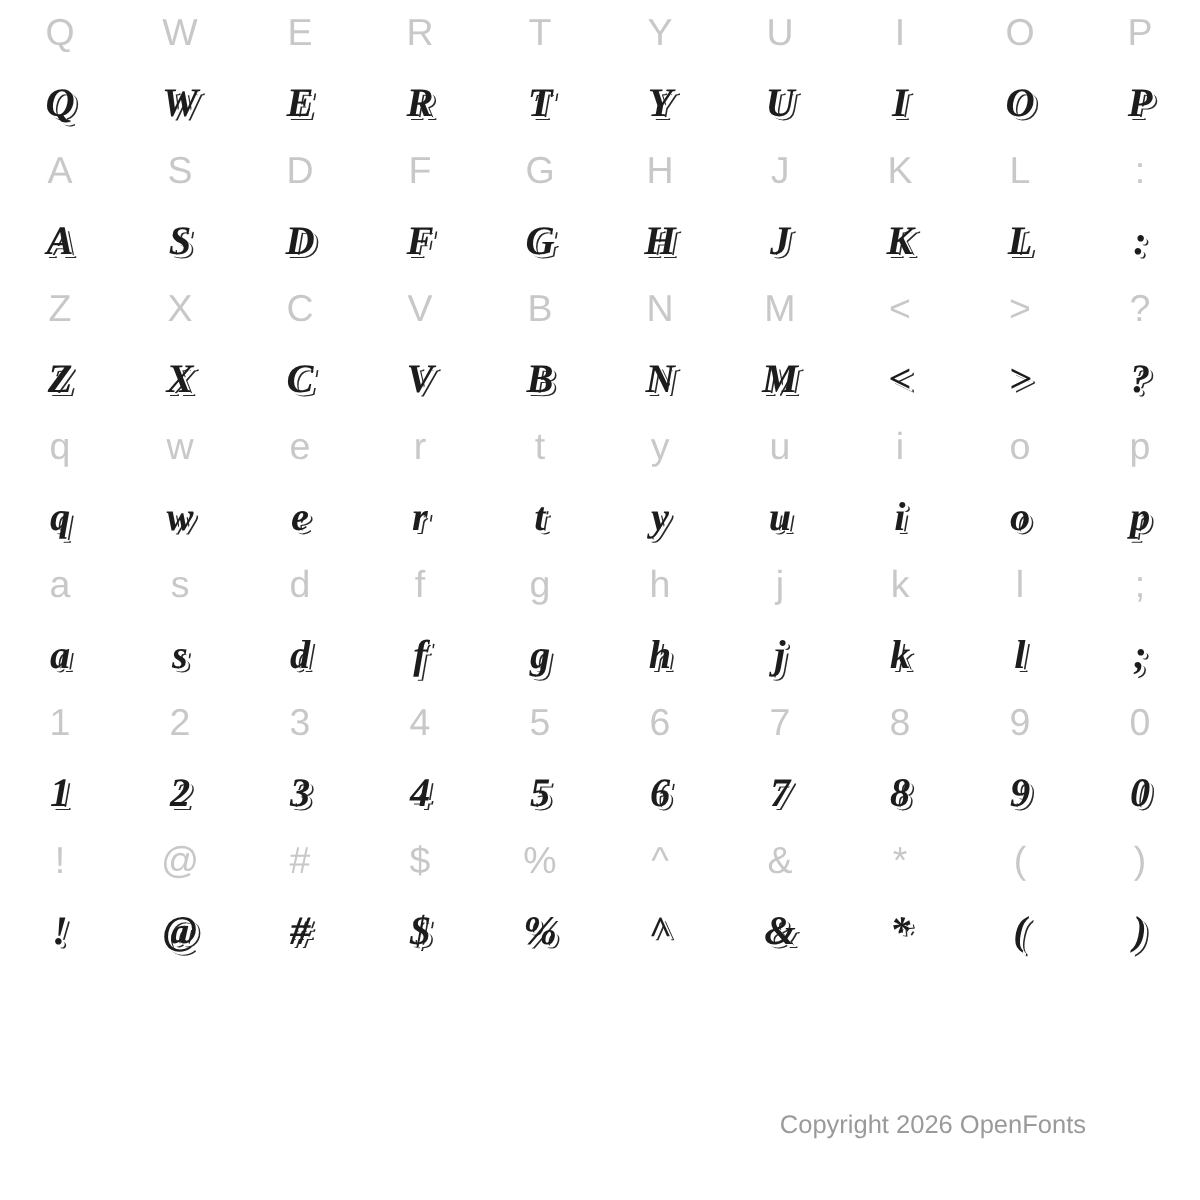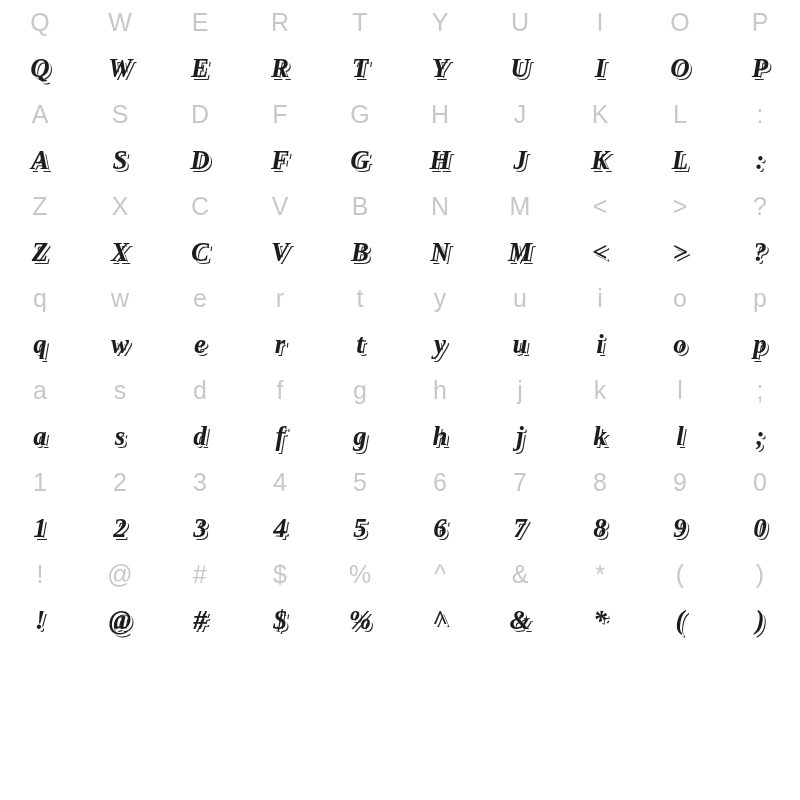--- a/index.html
+++ b/index.html
@@ -197,6 +197,7 @@
       <div class="cell row-sample-cell sample" style="color: rgb(28, 28, 28); font-size: 27px; font-weight: 700; font-style: italic; font-family: &quot;Liberation Serif&quot;, serif; height: 48px; text-shadow: rgb(255, 255, 255) 2px 2px 0px, rgb(42, 42, 42) 3px 3px 0px;">)</div>
     </div>
 
+  <div class="footer">Copyright 2026 OpenFonts</div>
 </div>
 
 </body></html>

